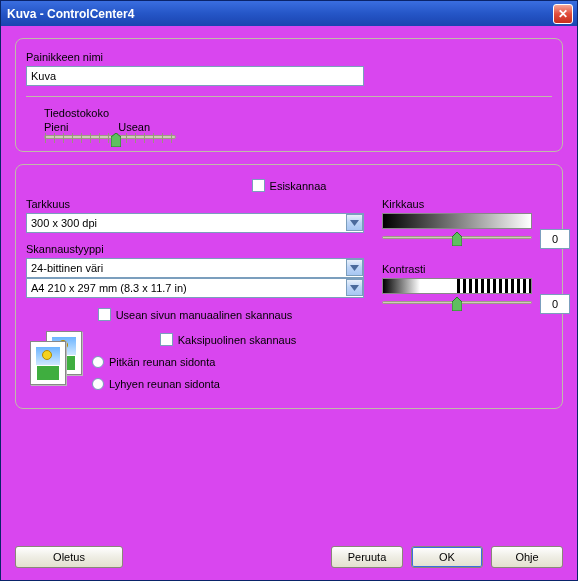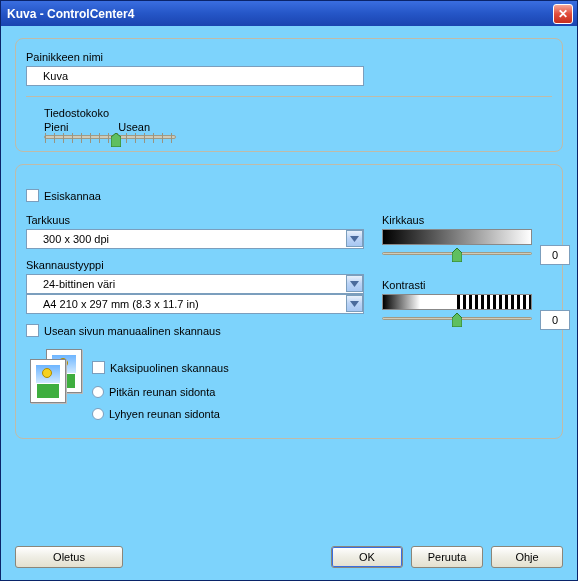--- a/index.html
+++ b/index.html
@@ -12,7 +12,7 @@
   .window {
     width: 578px;
     height: 581px;
-    background: #7dd3fc;
+    background: #d946ef;
     border: 1px solid #0a246a;
     position: relative;
   }

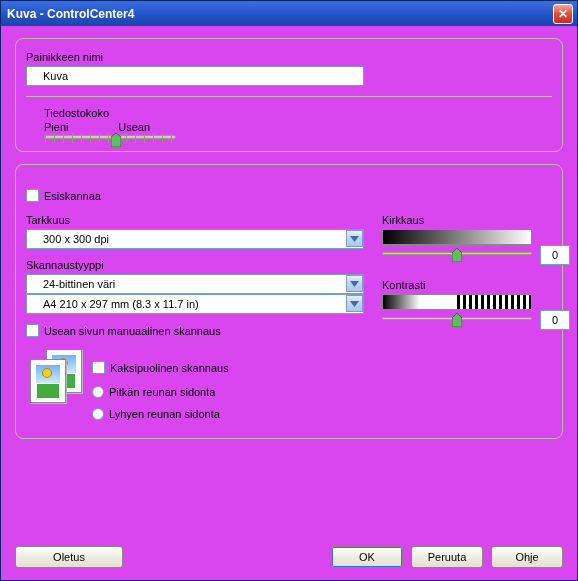--- a/index.html
+++ b/index.html
@@ -58,7 +58,7 @@
     border: 1px solid #7b9ebd;
     font-family: inherit;
     font-size: 11px;
-    padding: 2px 16px;
+    padding: 2px 4px;
     display: flex;
     align-items: center;
     justify-content: space-between;

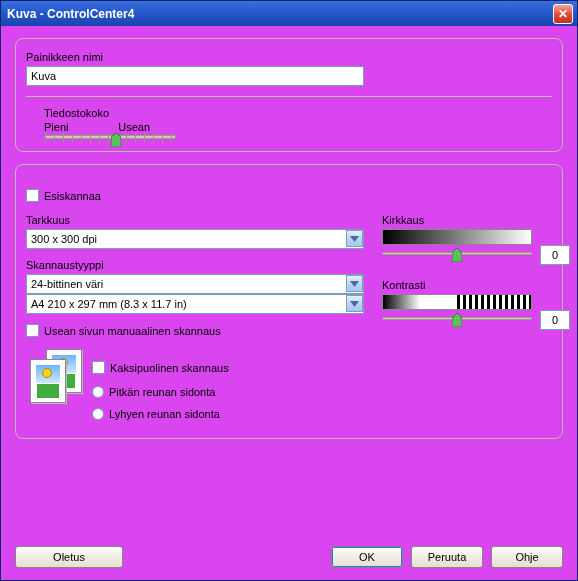--- a/index.html
+++ b/index.html
@@ -80,7 +80,7 @@
     height:1px; background:#c0bba8; margin: 10px 0;
   }
   
-  .checkbox-row { display:flex; align-items:center; margin:12px 0; }
+  .checkbox-row { display:flex; align-items:center; margin:2px 0;justify-content:center; }
   .checkbox {
     width:13px;height:13px;border:1px solid #7b9ebd;background:#fff;margin-right:5px;
     display:inline-block;

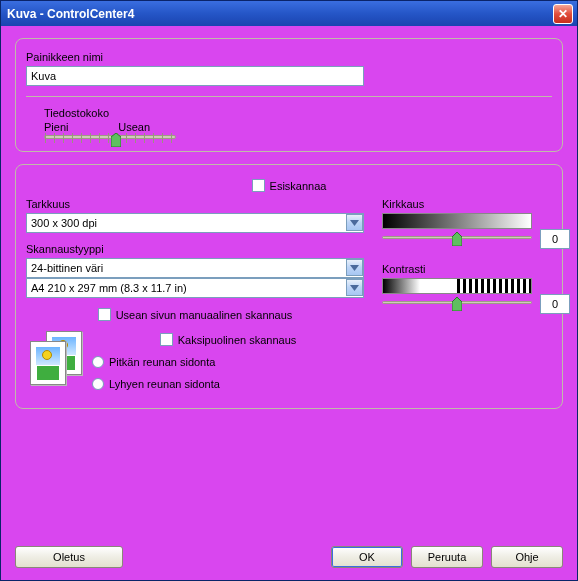--- a/index.html
+++ b/index.html
@@ -327,13 +327,13 @@
         <span>Oletus</span>
       </div>
       <div class="spacer"></div>
+      <div class="btn">
+        <span>Peruuta</span>
+      </div>
       <div class="btn default">
         <span>OK</span>
       </div>
       <div class="btn">
-        <span>Peruuta</span>
-      </div>
-      <div class="btn">
         <span>Ohje</span>
       </div>
     </div>

